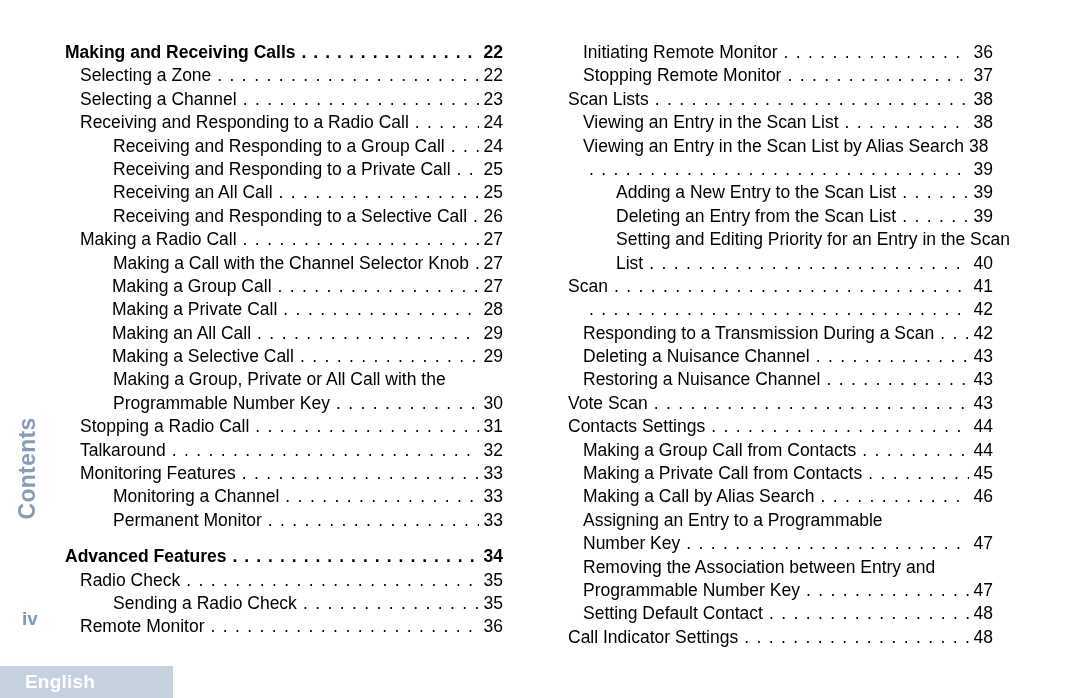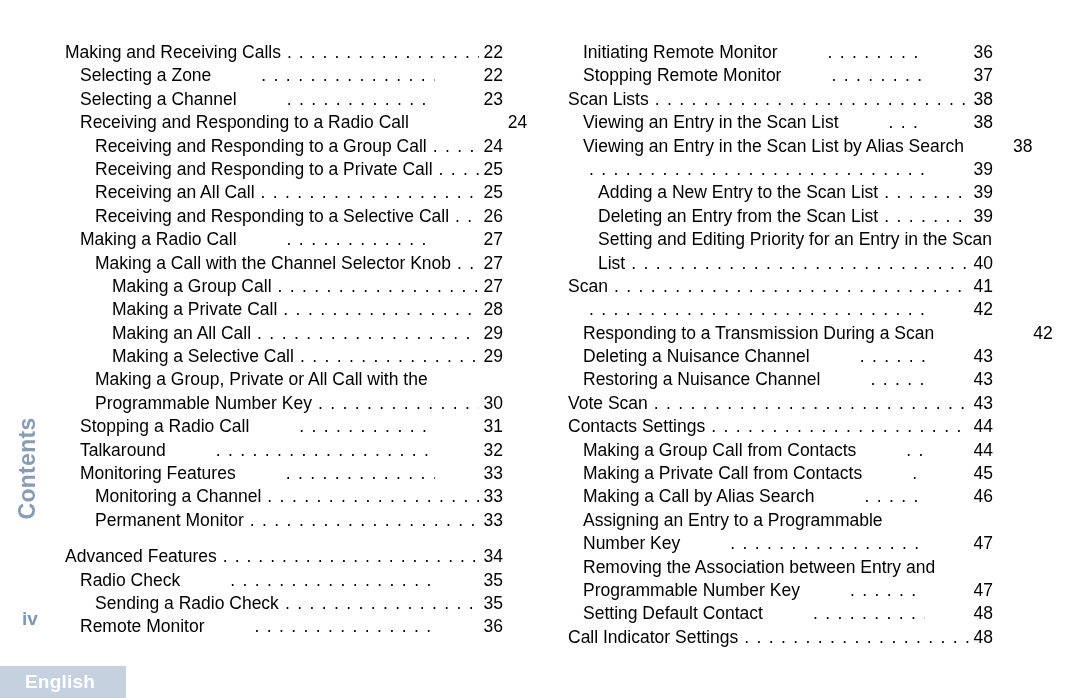--- a/index.html
+++ b/index.html
@@ -110,7 +110,7 @@
   .lvl2 { margin-left: 30px; }
   .lvl3 { margin-left: 47px; }
 
-  .bold { font-weight: normal; }
+  .bold { font-weight: bold; }
   .bold .leader { letter-spacing: 7.0px; }
 
   

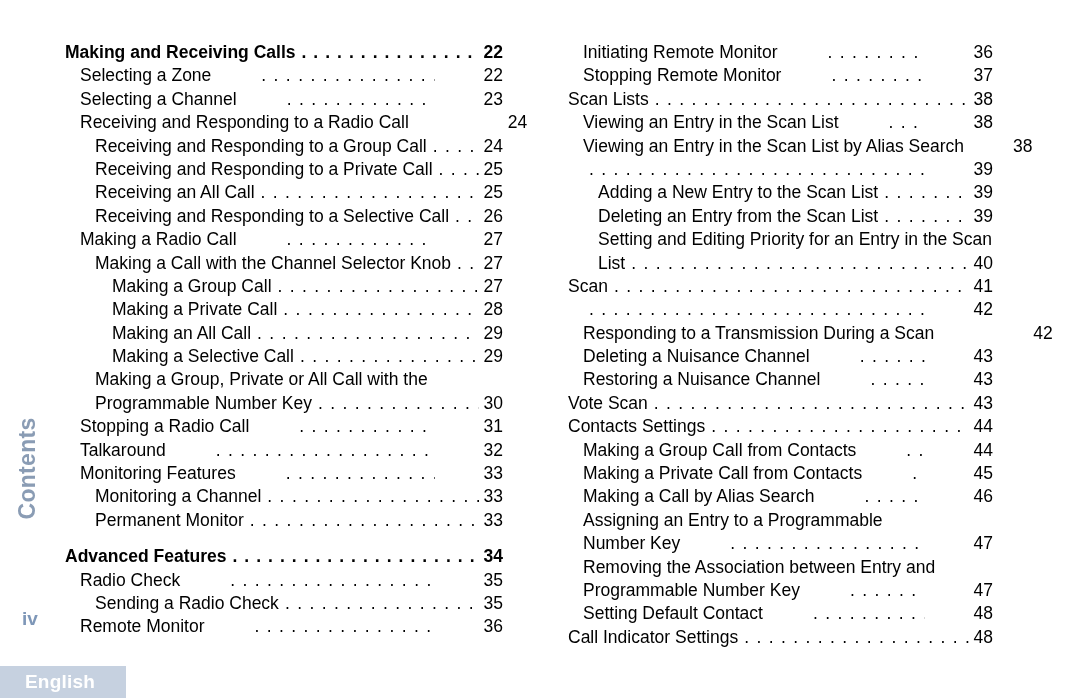--- a/index.html
+++ b/index.html
@@ -106,7 +106,7 @@
   .toc-entry.tight .page   { padding-left: 5px; }
 
   .lvl0 { margin-left: 0px;  }
-  .lvl1 { margin-left: 15px; gap: 44px; }
+  .lvl1 { margin-left: 15px; }
   .lvl2 { margin-left: 30px; }
   .lvl3 { margin-left: 47px; }
 

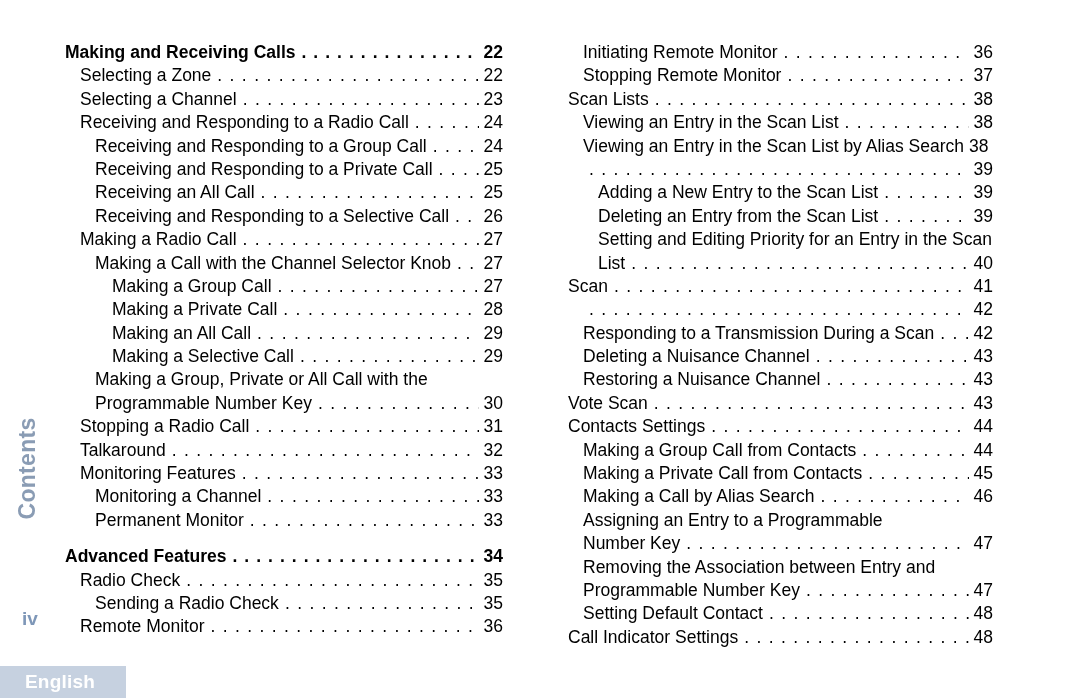--- a/index.html
+++ b/index.html
@@ -107,7 +107,7 @@
 
   .lvl0 { margin-left: 0px;  }
   .lvl1 { margin-left: 15px; }
-  .lvl2 { margin-left: 30px; }
+  .lvl2 { margin-left: 48px; }
   .lvl3 { margin-left: 47px; }
 
   .bold { font-weight: bold; }

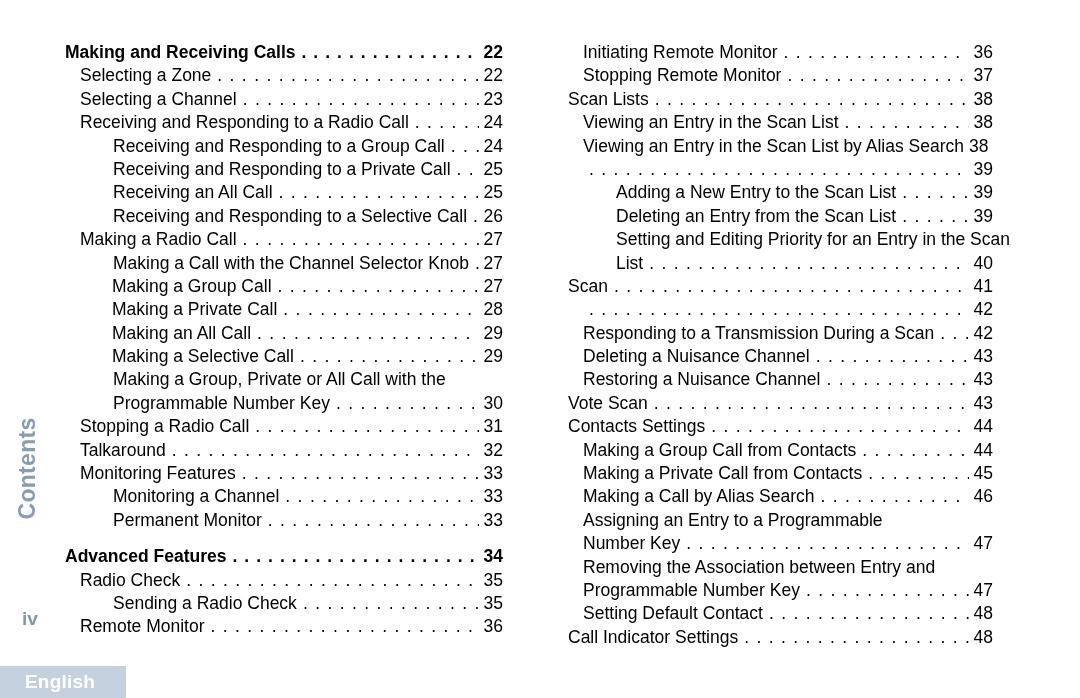--- a/index.html
+++ b/index.html
@@ -50,7 +50,7 @@
     position: absolute;
     left: 0;
     top: 666px;
-    width: 126px;
+    width: 173px;
     height: 32px;
     background: #c6d1e0;
   }

